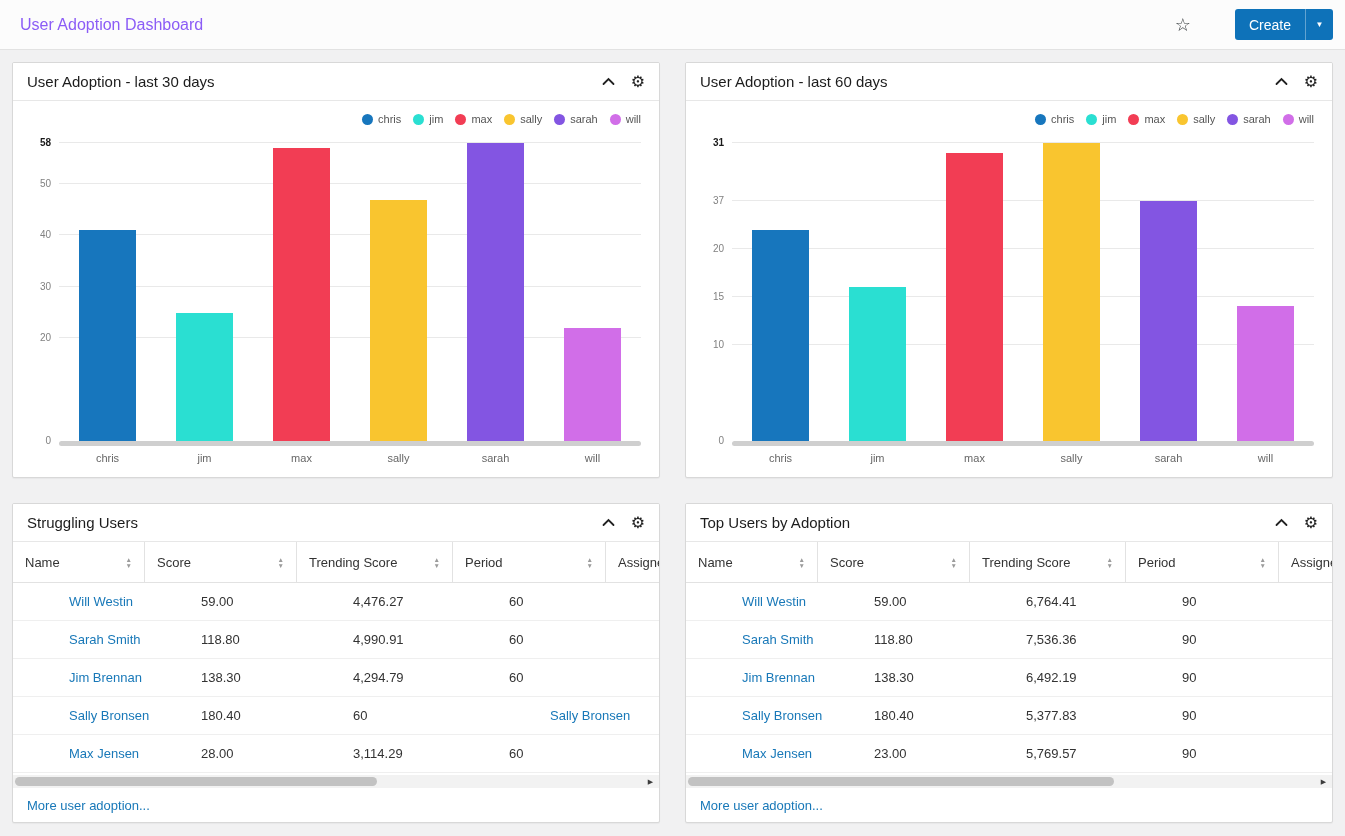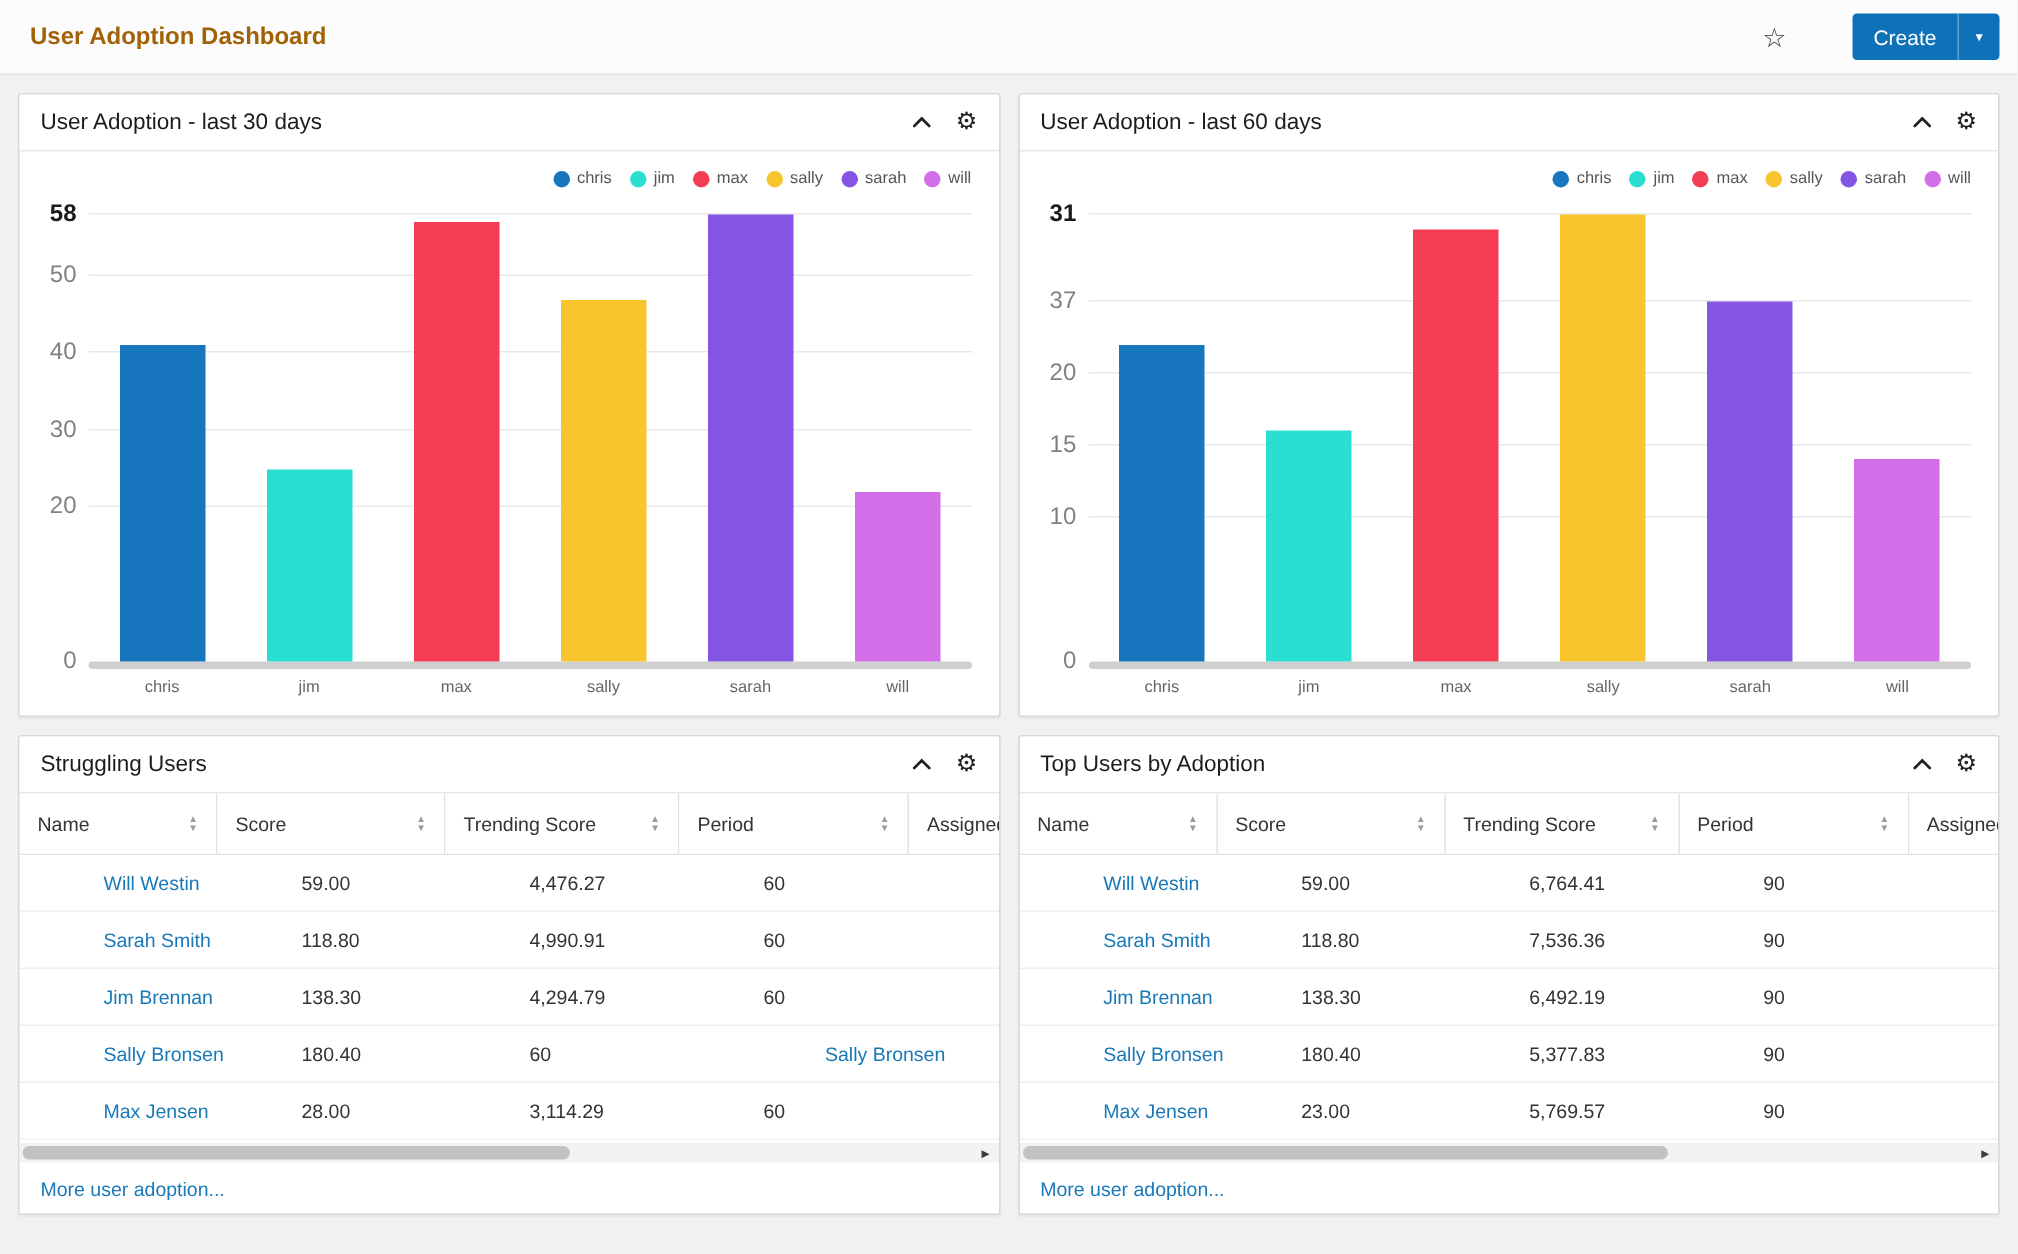--- a/index.html
+++ b/index.html
@@ -16,7 +16,7 @@
     display:flex; align-items:center; justify-content:space-between;
     padding:0 12px 0 20px;
   }
-  .page-title { font-size:16px; font-weight:700; color:#a16207; }
+  .page-title { font-size:16px; font-weight:400; color:#8b5cf6; }
   .topbar-right { display:flex; align-items:center; gap:44px; }
   .star-icon { font-size:18px; color:#3c4043; cursor:pointer; line-height:1; }
   .create-btn {

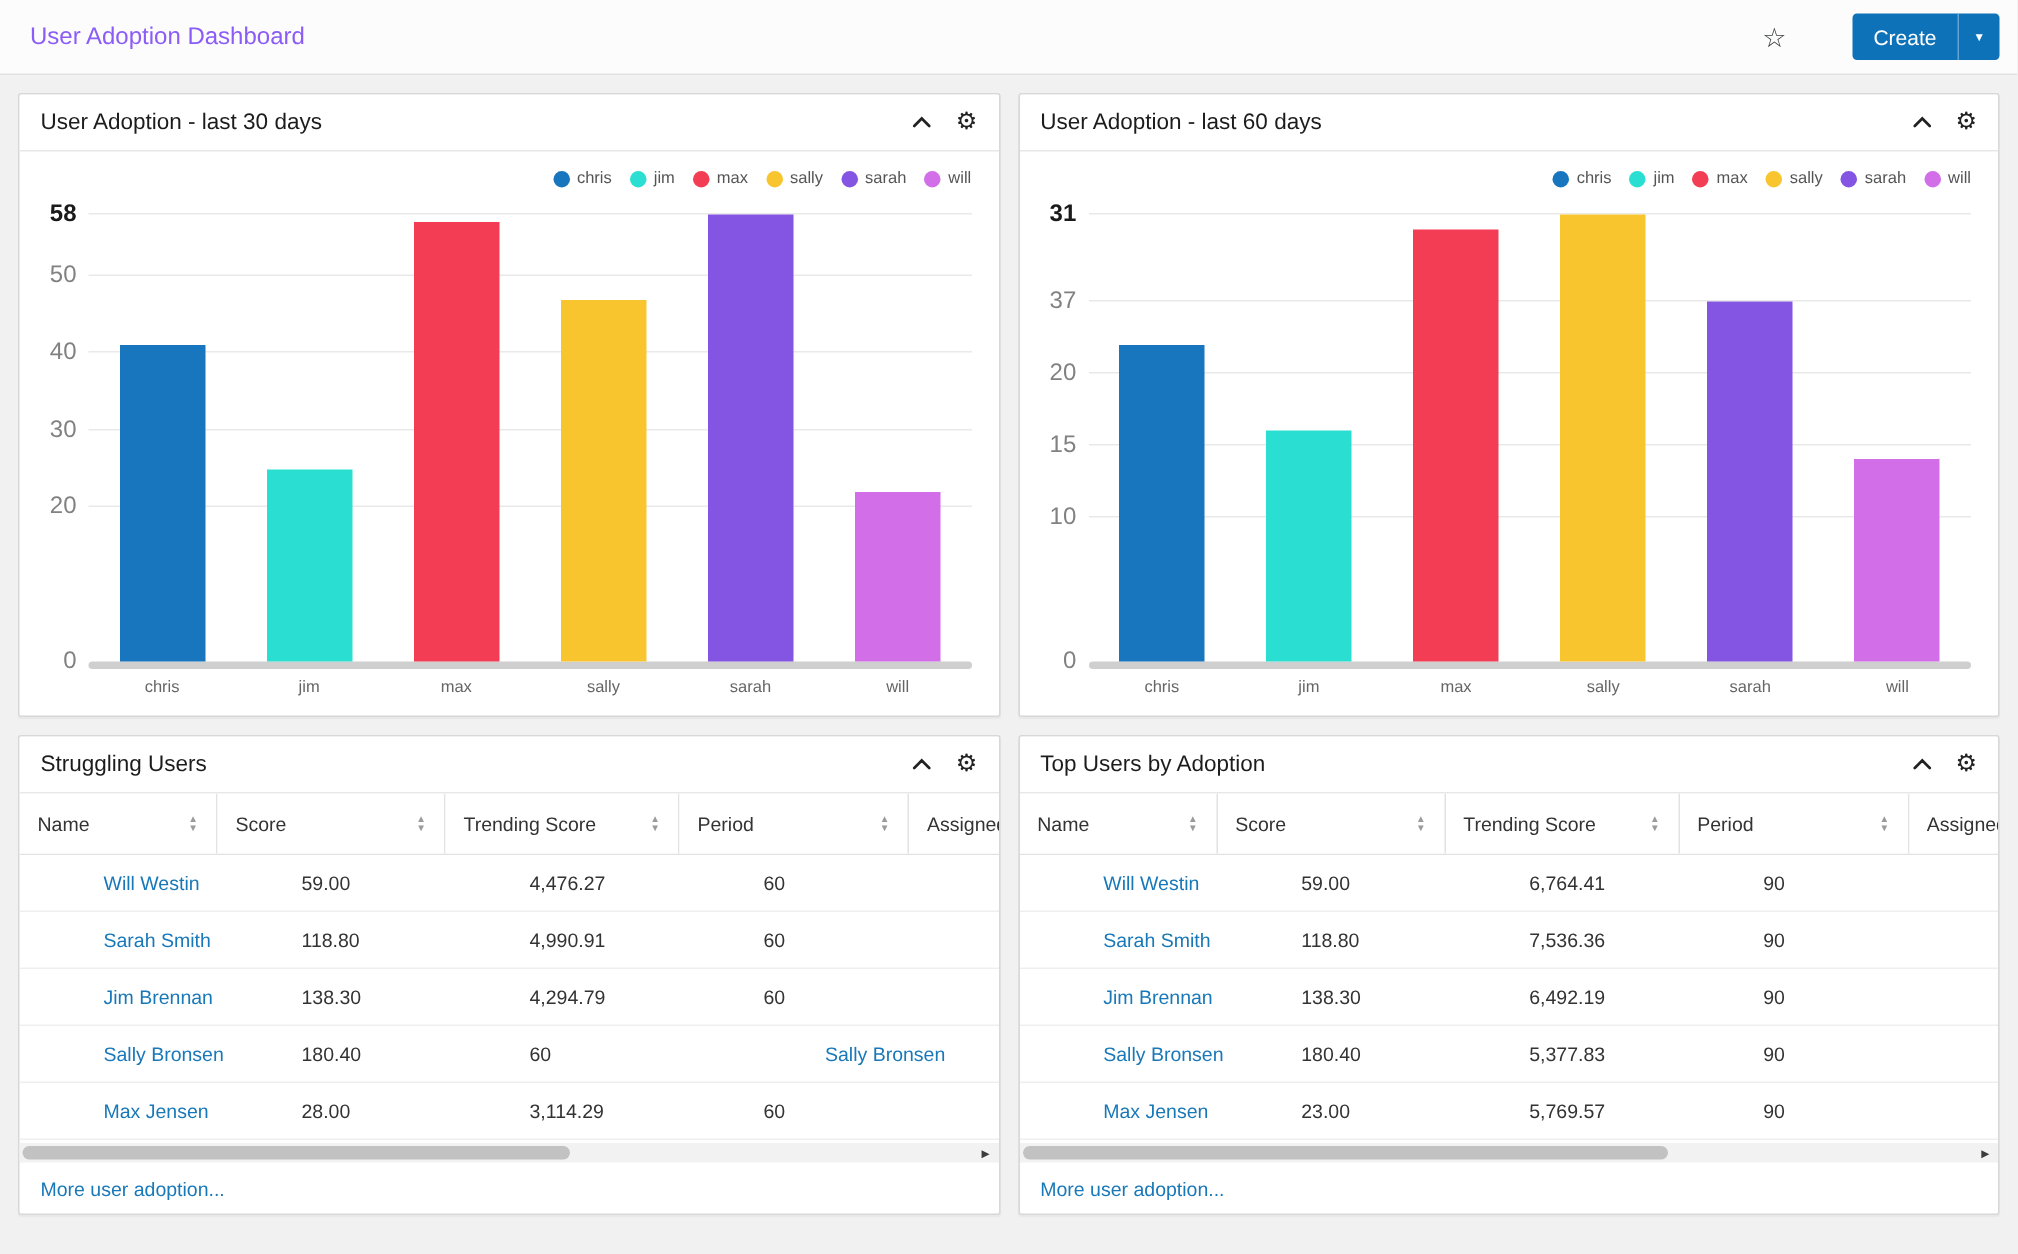--- a/index.html
+++ b/index.html
@@ -28,7 +28,7 @@
   .create-caret { width:27px; display:flex; align-items:center; justify-content:center; font-size:8px; }
   
   .dashboard {
-    display:grid; grid-template-columns:1fr 1fr; gap:12px; padding:12px;
+    display:grid; grid-template-columns:1fr 1fr; gap:25px; padding:12px;
   }
   .panel {
     background:#fff; border:1px solid #d8d8d8; border-radius:2px;

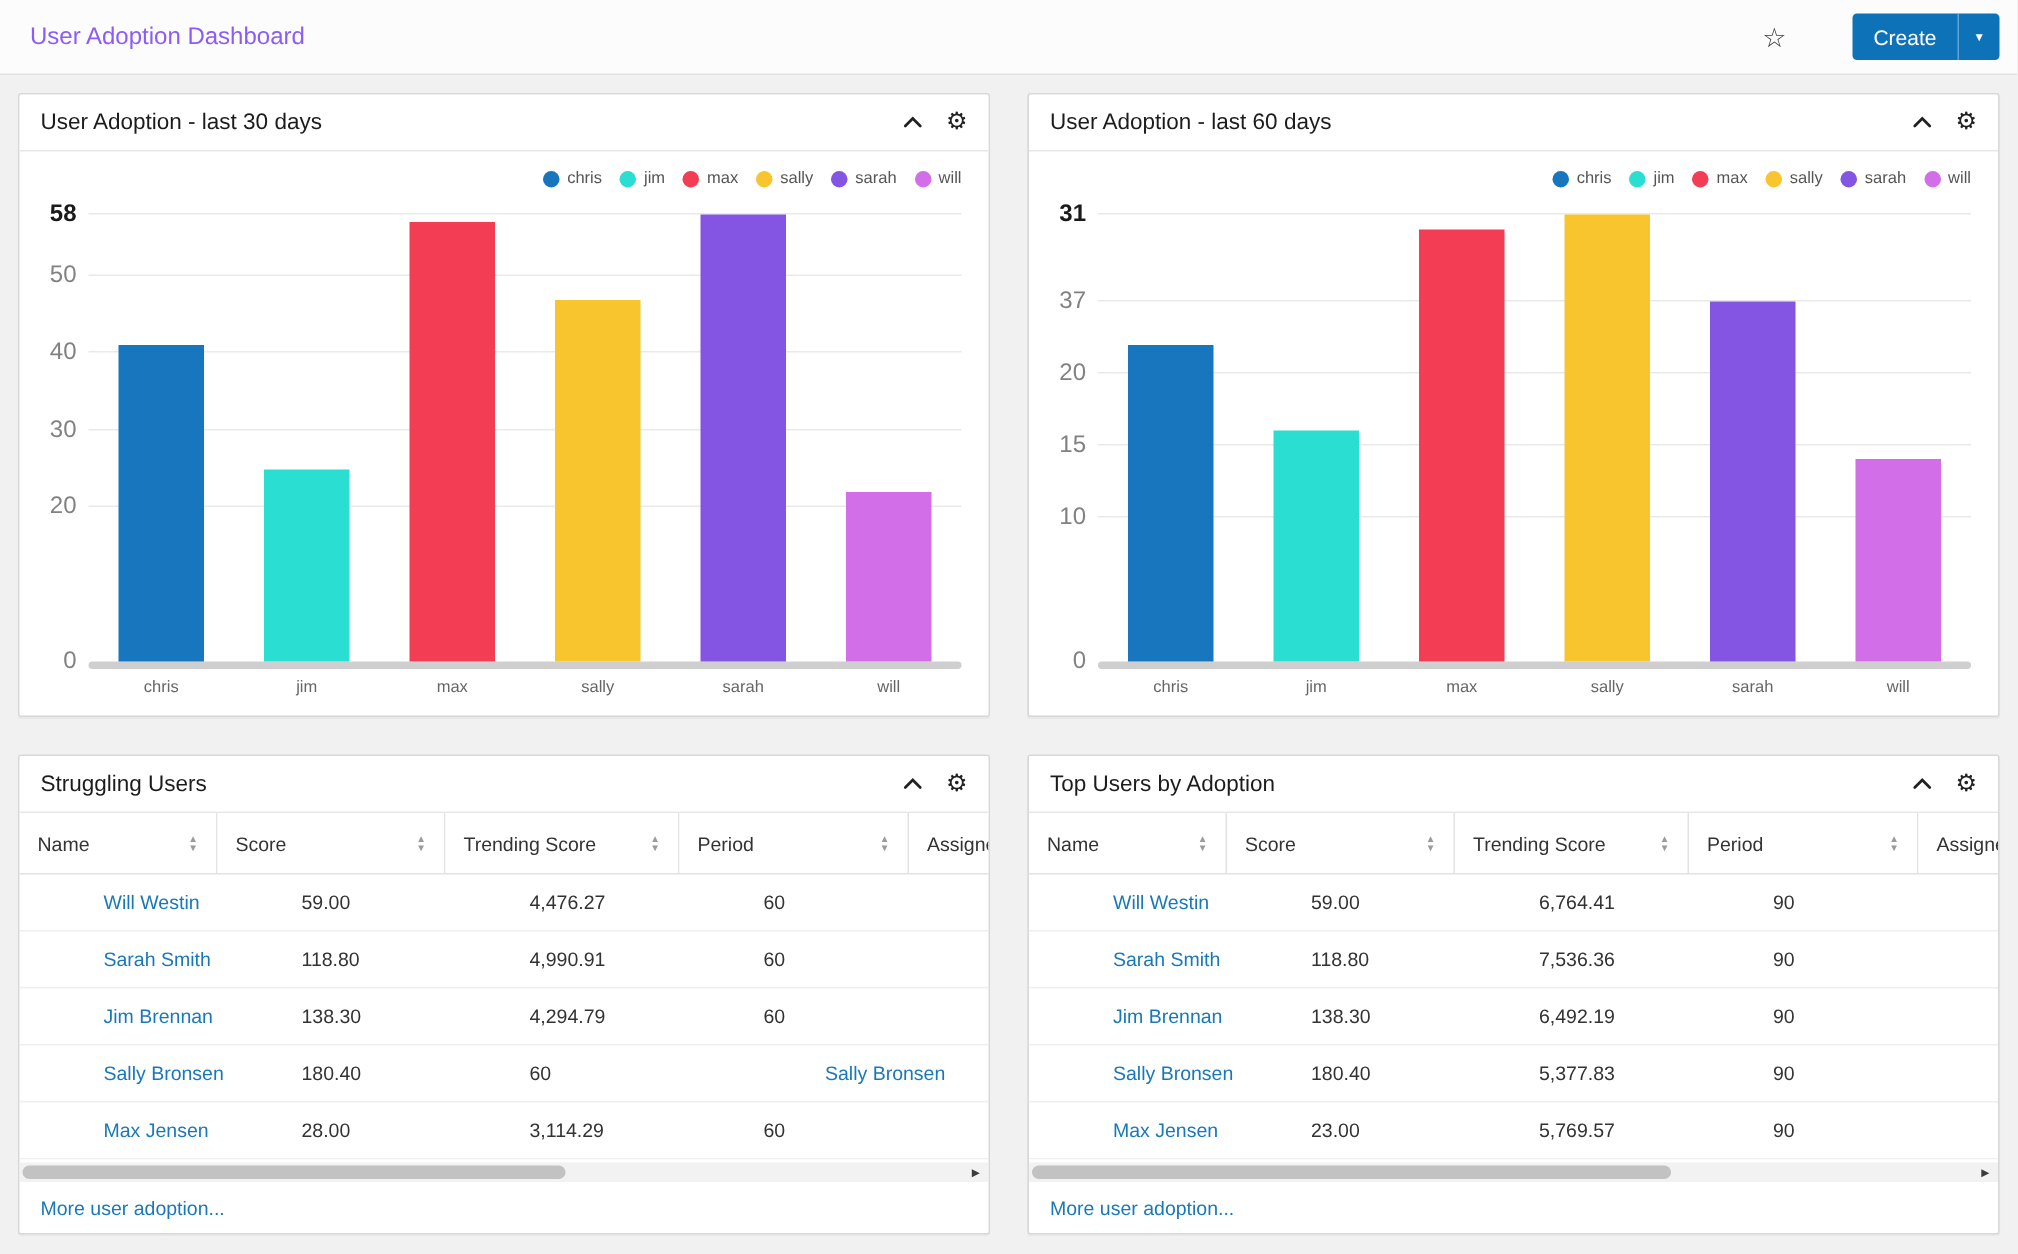--- a/index.html
+++ b/index.html
@@ -56,7 +56,7 @@
   .gridline { position:absolute; left:0; right:0; height:1px; background:#e9e9e9; }
   .ytick {
     position:absolute; right:calc(100% + 8px); transform:translateY(50%);
-    font-size:16px; color:#818181; line-height:1;
+    font-size:10px; color:#818181; line-height:1;
   }
   .ytick.max { color:#1a1a1a; font-weight:bold; }
   .bars { position:absolute; left:0; right:0; top:0; bottom:0; display:flex; align-items:flex-end; }

